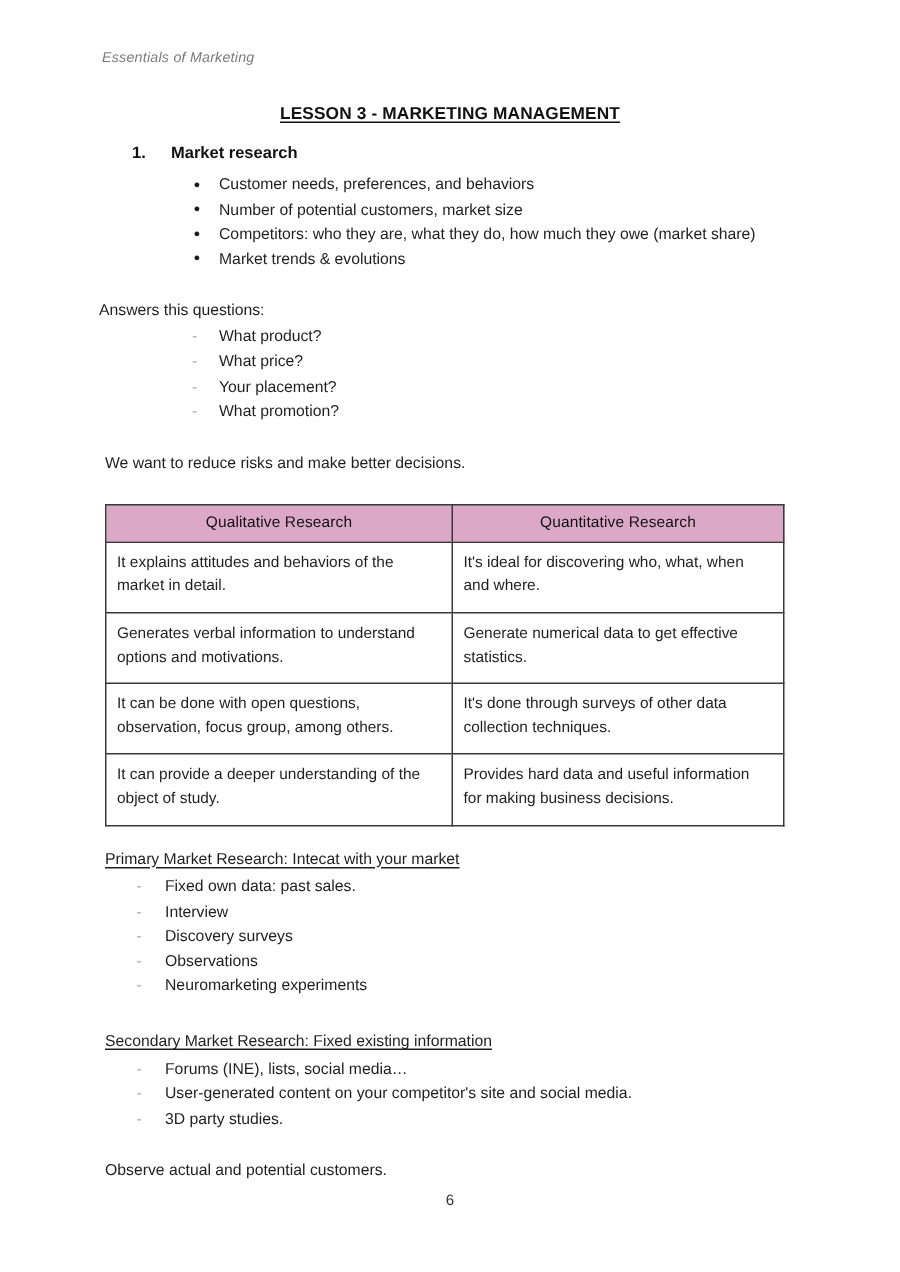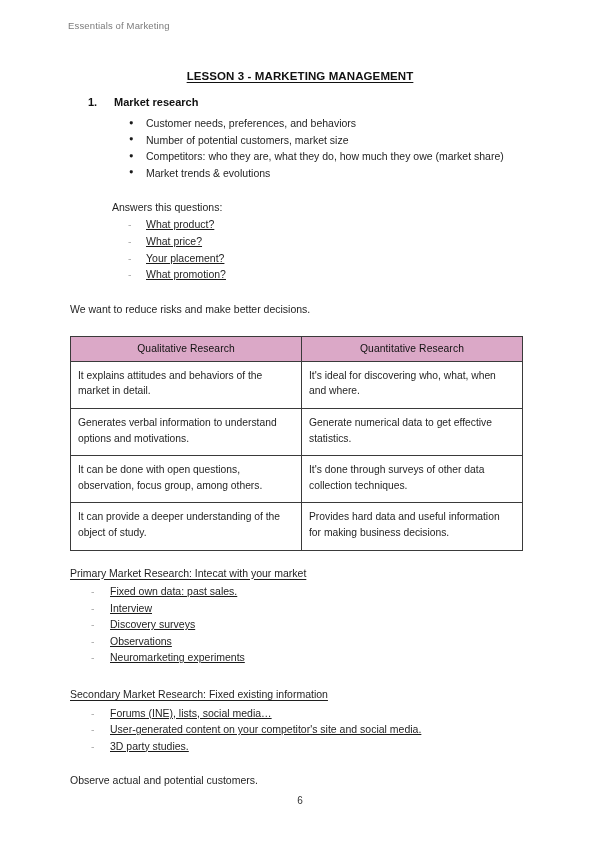--- a/index.html
+++ b/index.html
@@ -25,10 +25,11 @@
   .running-header {
     position: absolute;
     left: 68px;
-    top: 20px;
+    top: 33px;
     font-size: 9.5px;
     color: #7b7b7b;
     letter-spacing: 0.15px;
+    font-style: italic;
   }
 
   

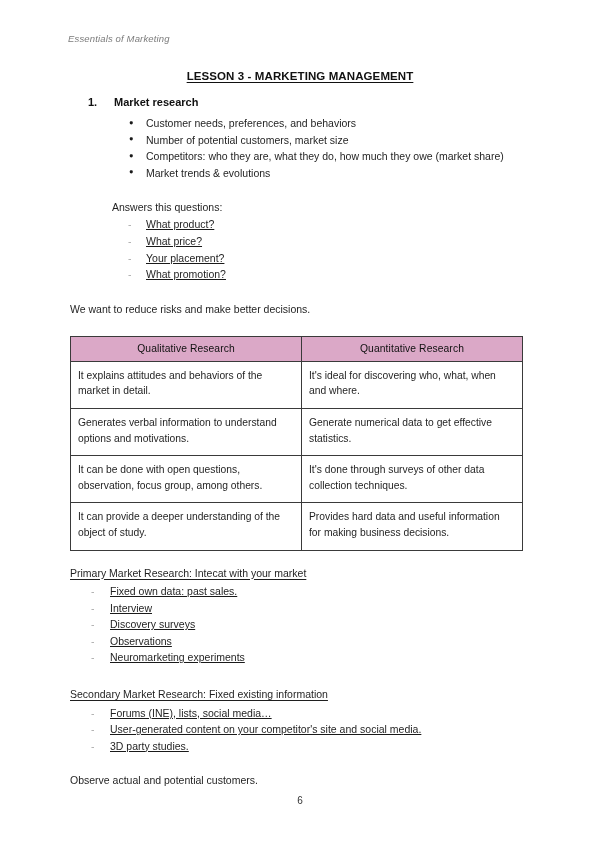--- a/index.html
+++ b/index.html
@@ -96,7 +96,7 @@
   .spacer-12 { height: 12px; }
 
   .para {
-    margin-left: 112px;
+    margin-left: 66px;
     font-size: 10.5px;
     line-height: 16.6px;
     color: #1f1f1f;

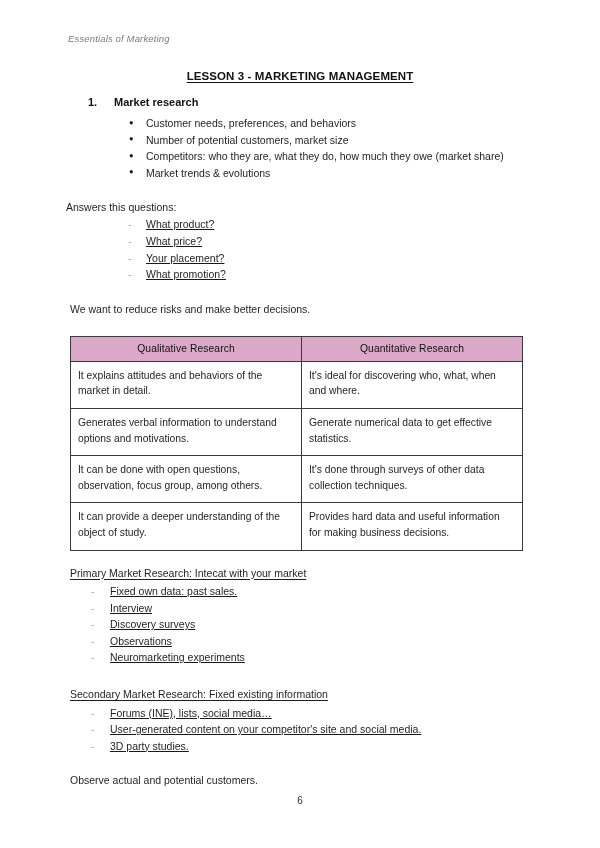--- a/index.html
+++ b/index.html
@@ -109,7 +109,6 @@
     list-style: none;
     margin: 0;
     padding: 0;
-    text-decoration: underline;
   }
   ul.dash-list > li {
     position: relative;

